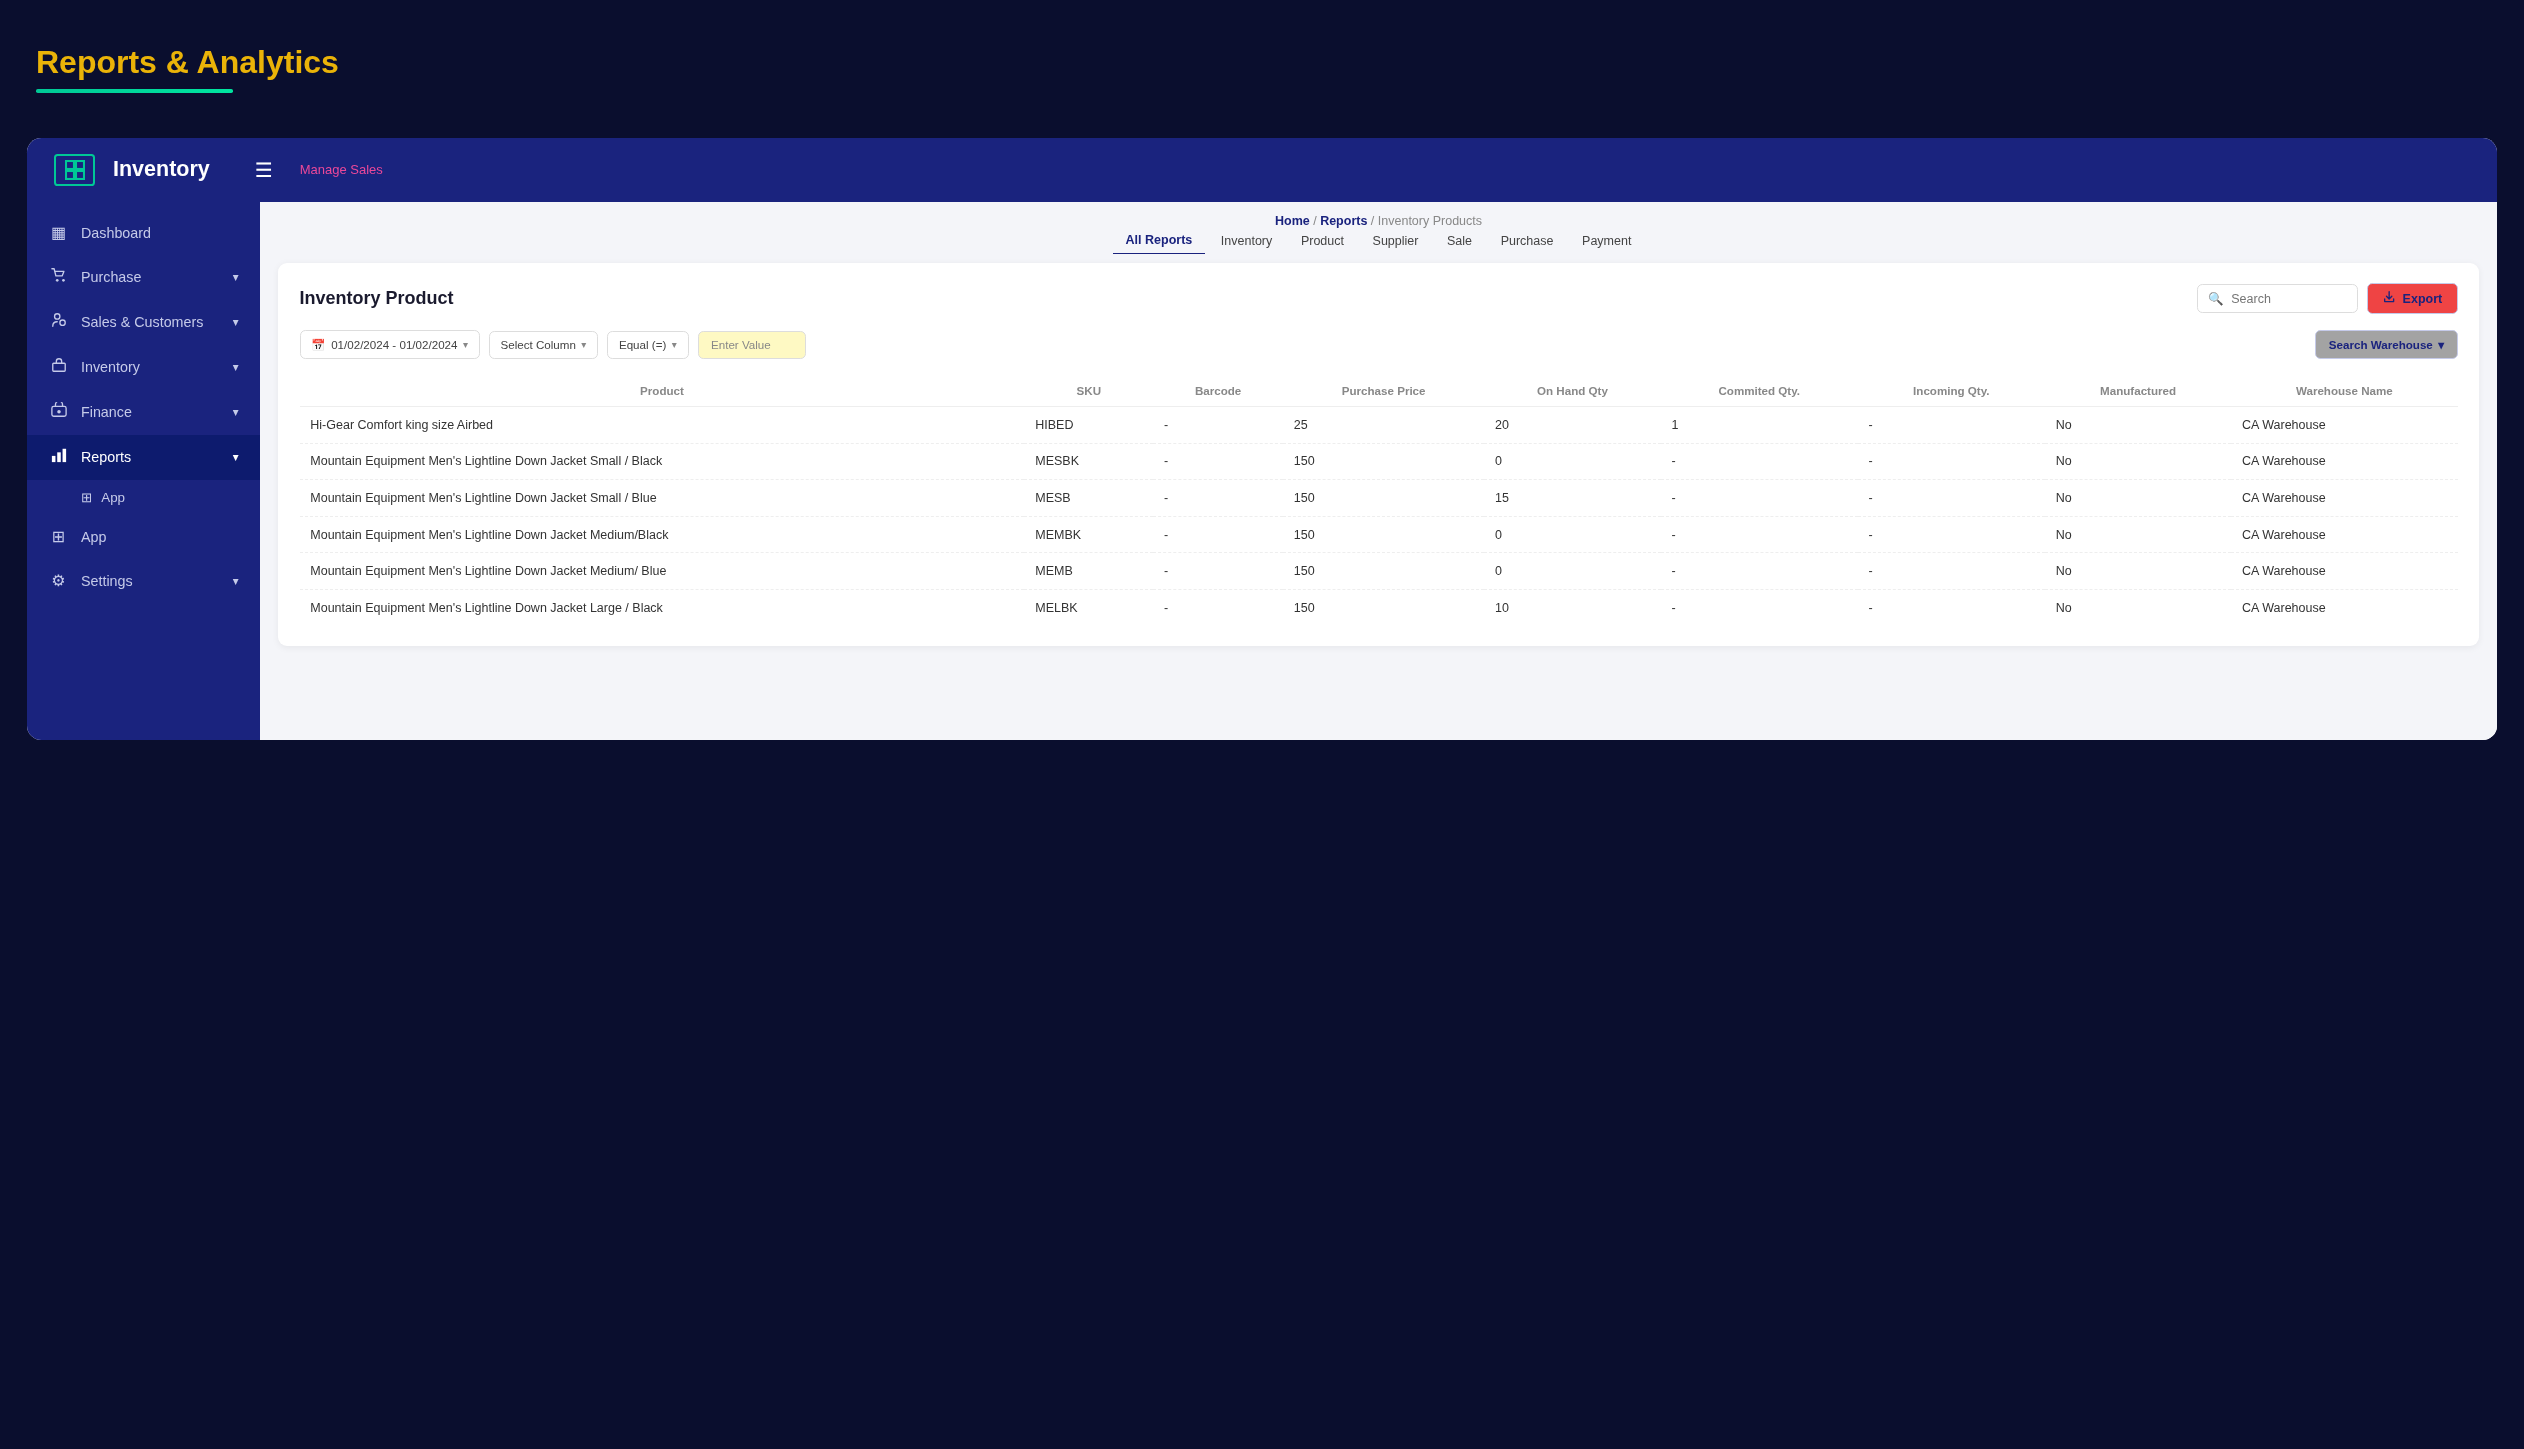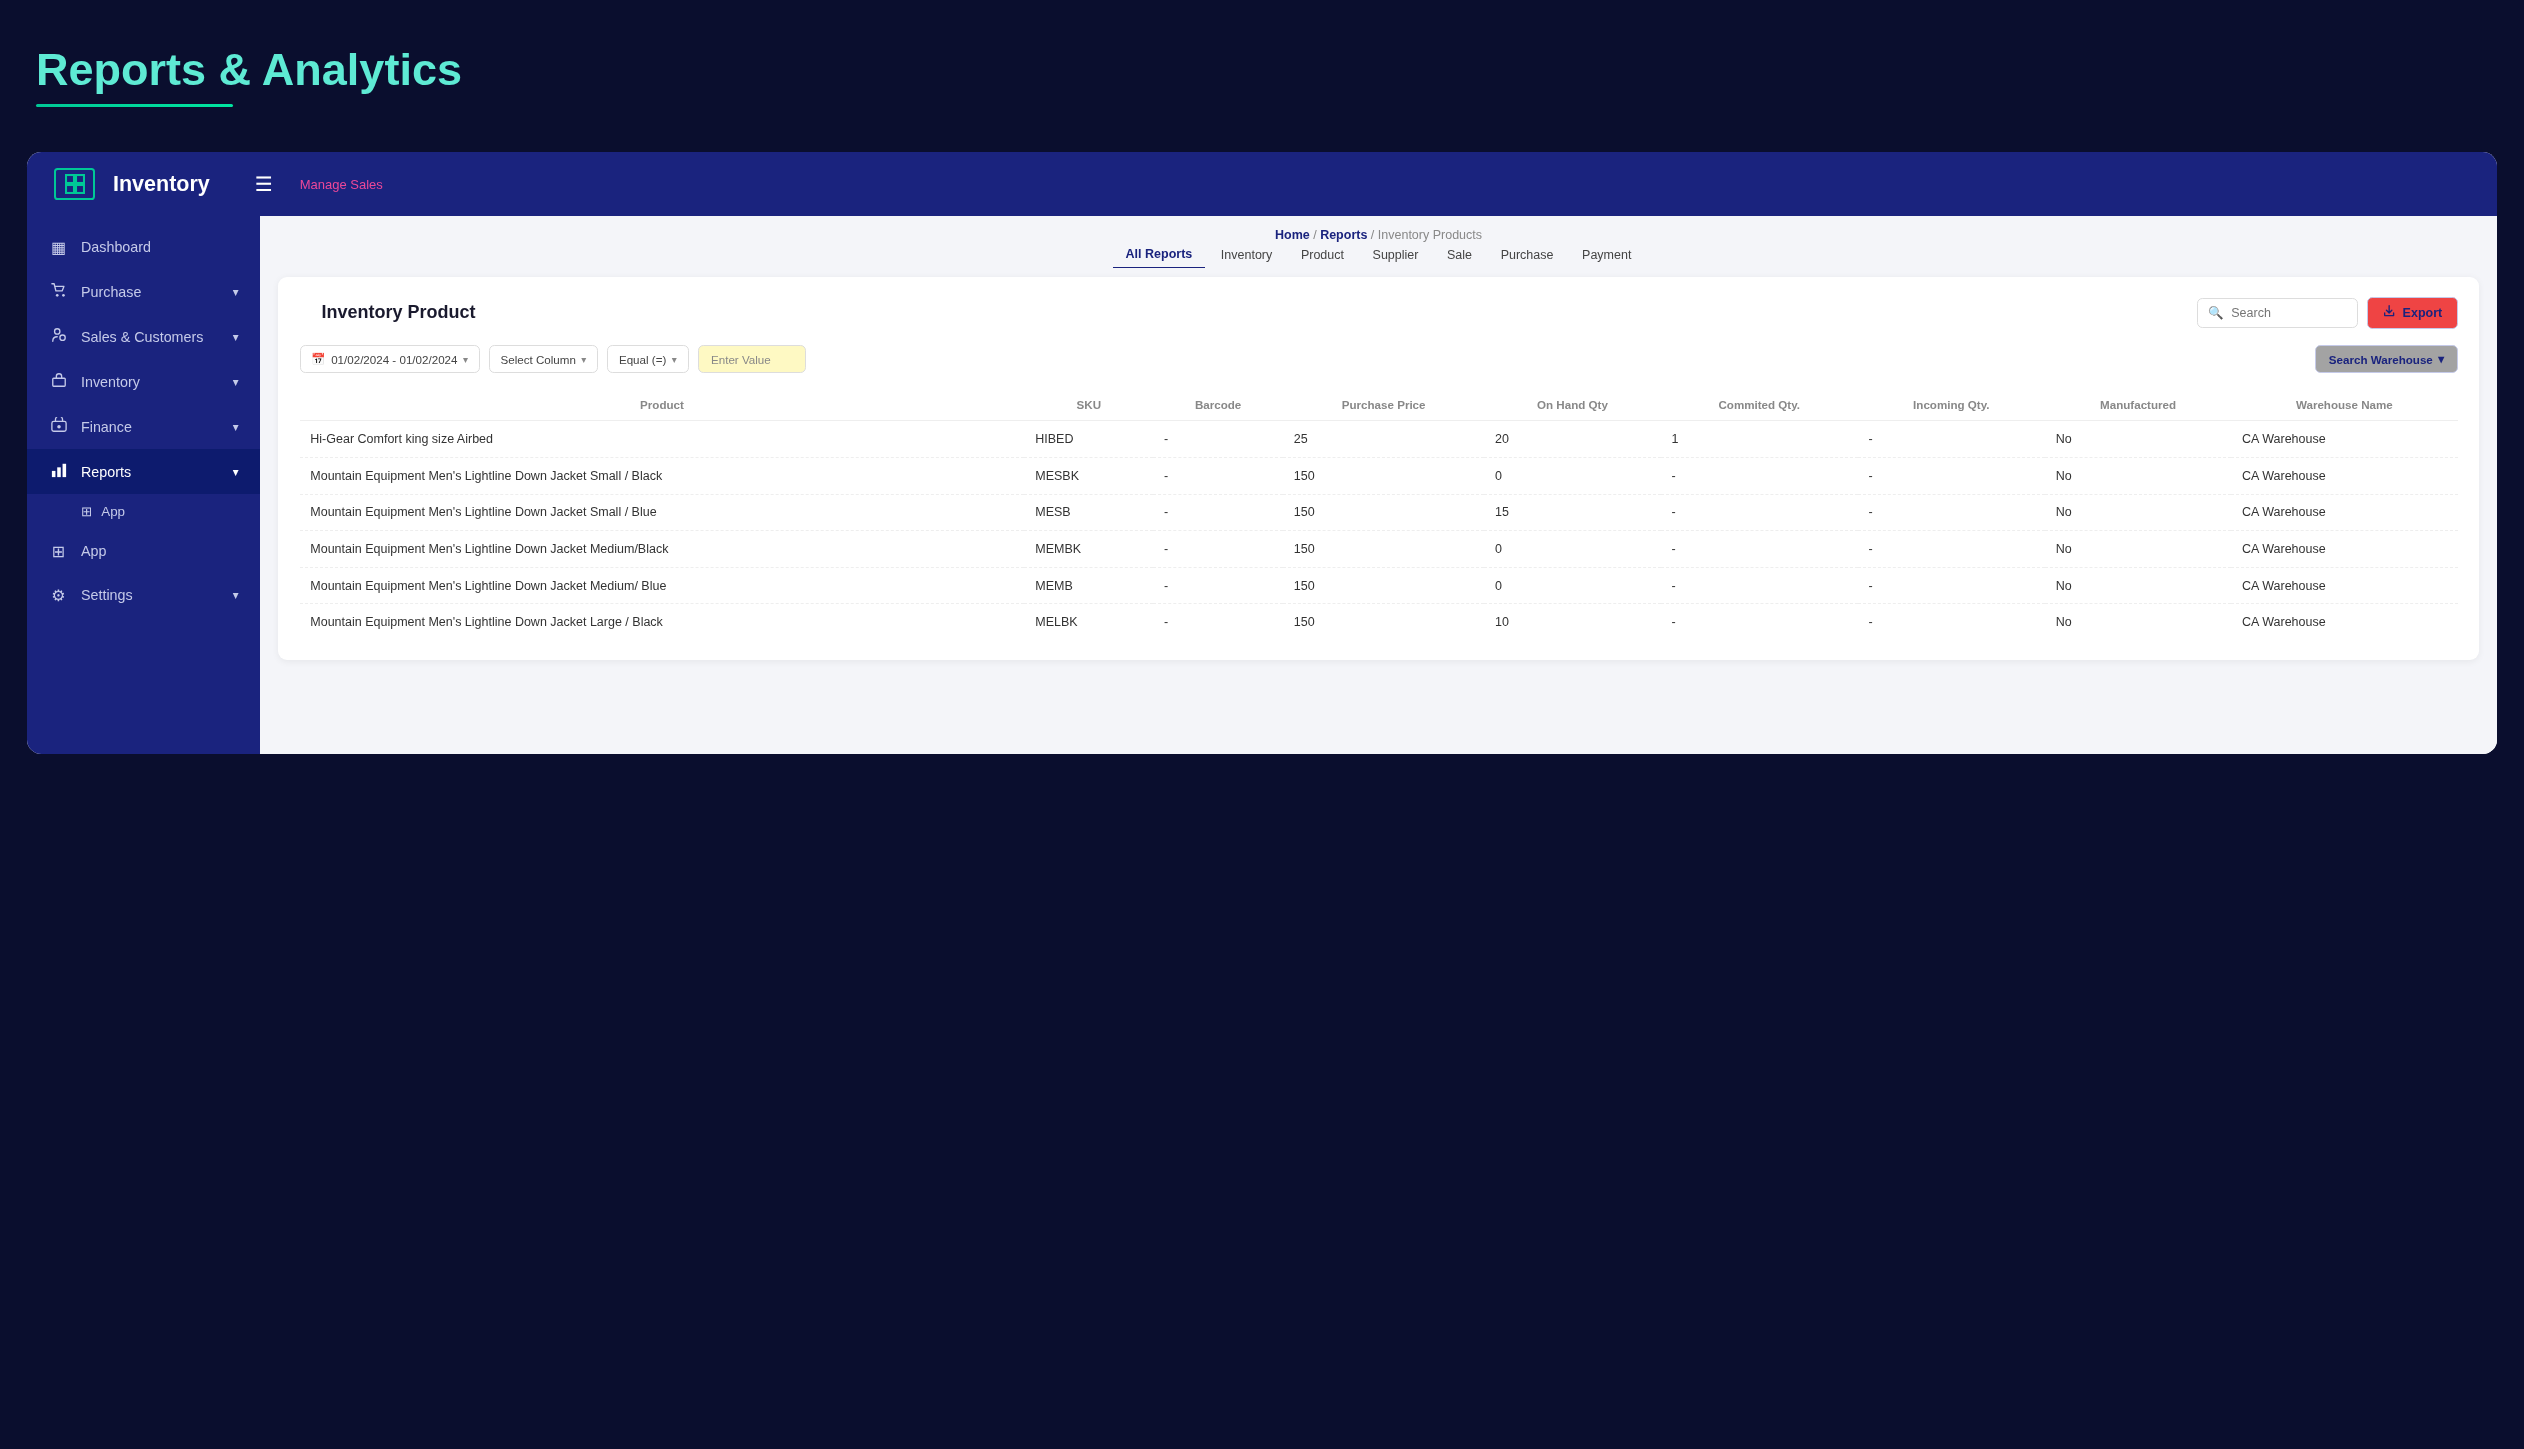--- a/index.html
+++ b/index.html
@@ -13,9 +13,9 @@
       padding: 18px 9px 27px 9px;
     }
     .page-title {
-      font-size: 45px;
+      font-size: 32px;
       font-weight: 800;
-      color: #5eead4;
+      color: #eab308;
       line-height: 1.1;
     }
     .title-underline {

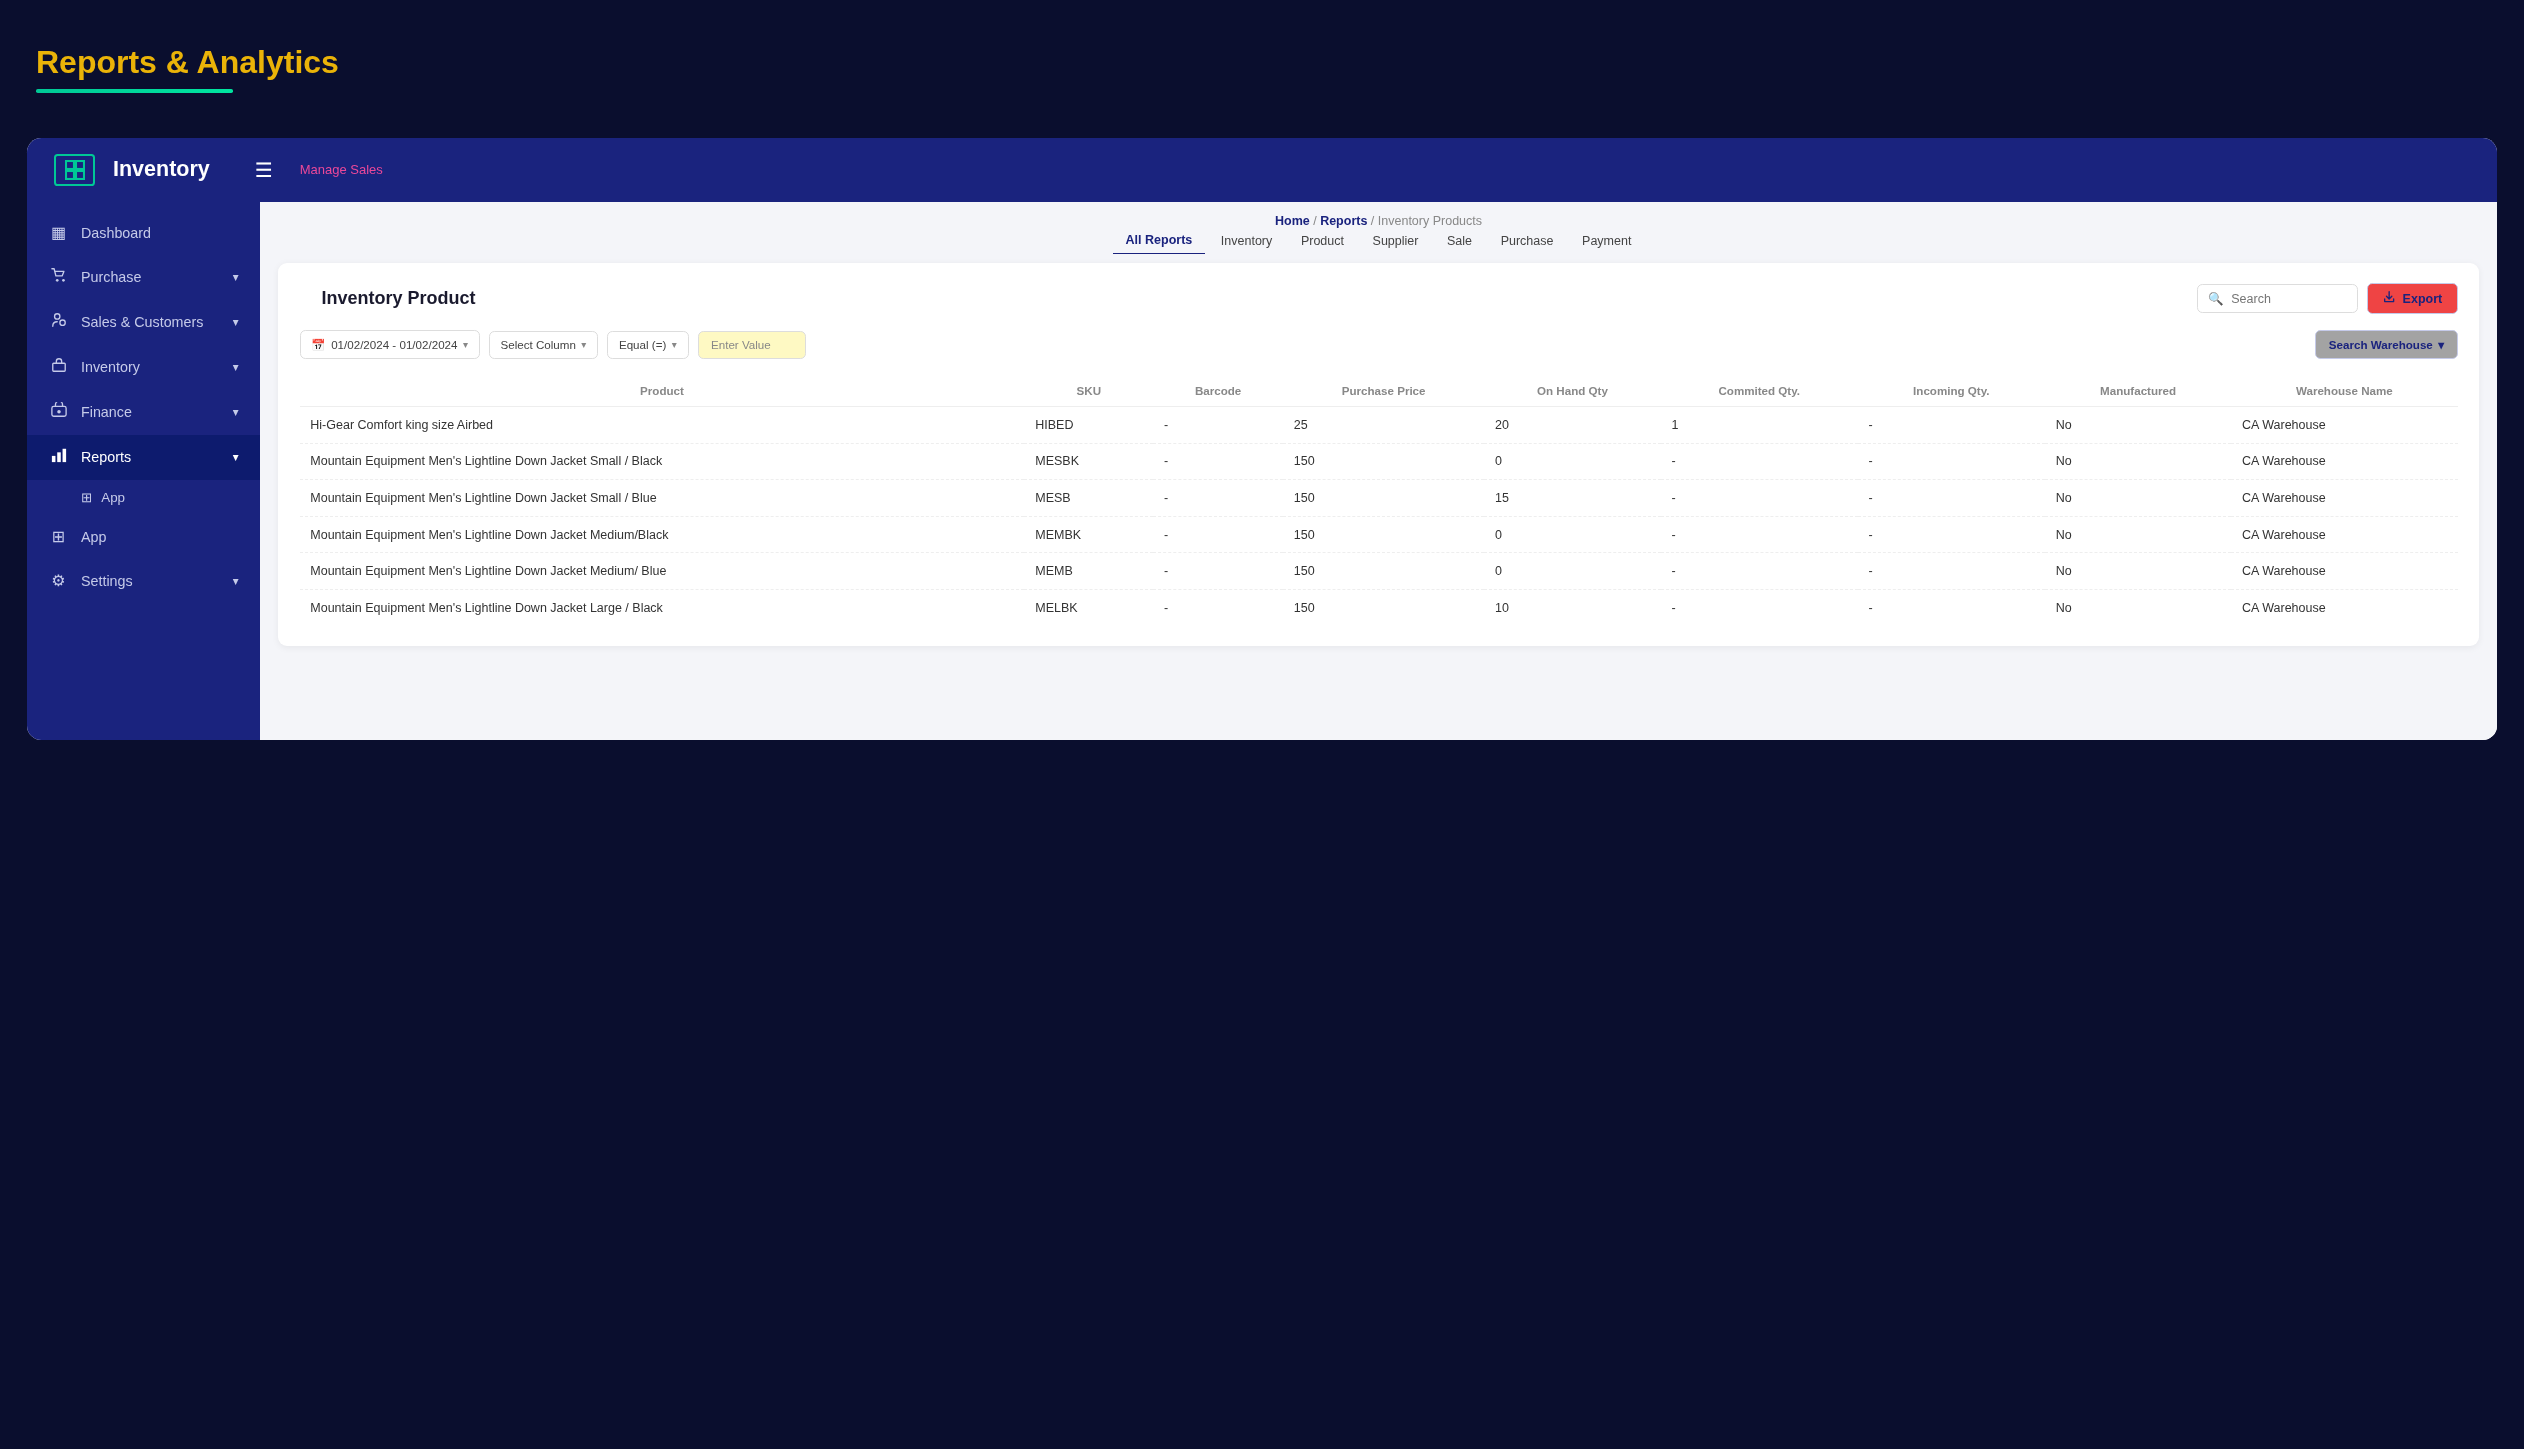--- a/index.html
+++ b/index.html
@@ -173,7 +173,6 @@
       align-items: center;
       justify-content: space-between;
       margin-bottom: 16px;
-      margin-left: 22px;
     }
     .report-panel-title {
       font-size: 18px;

